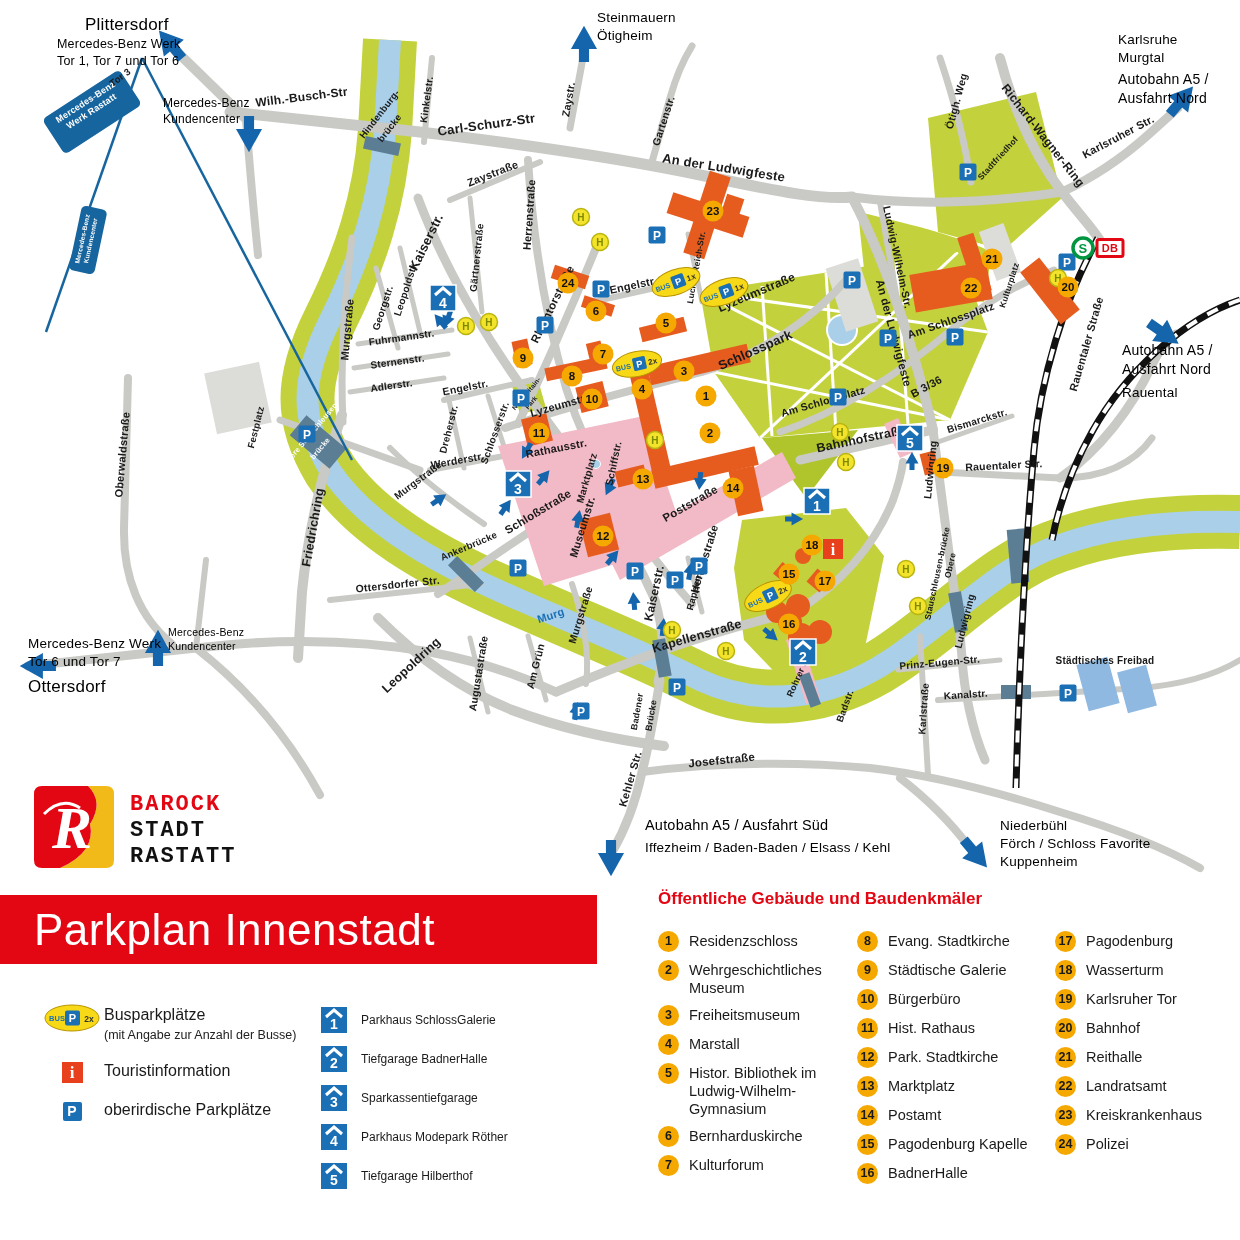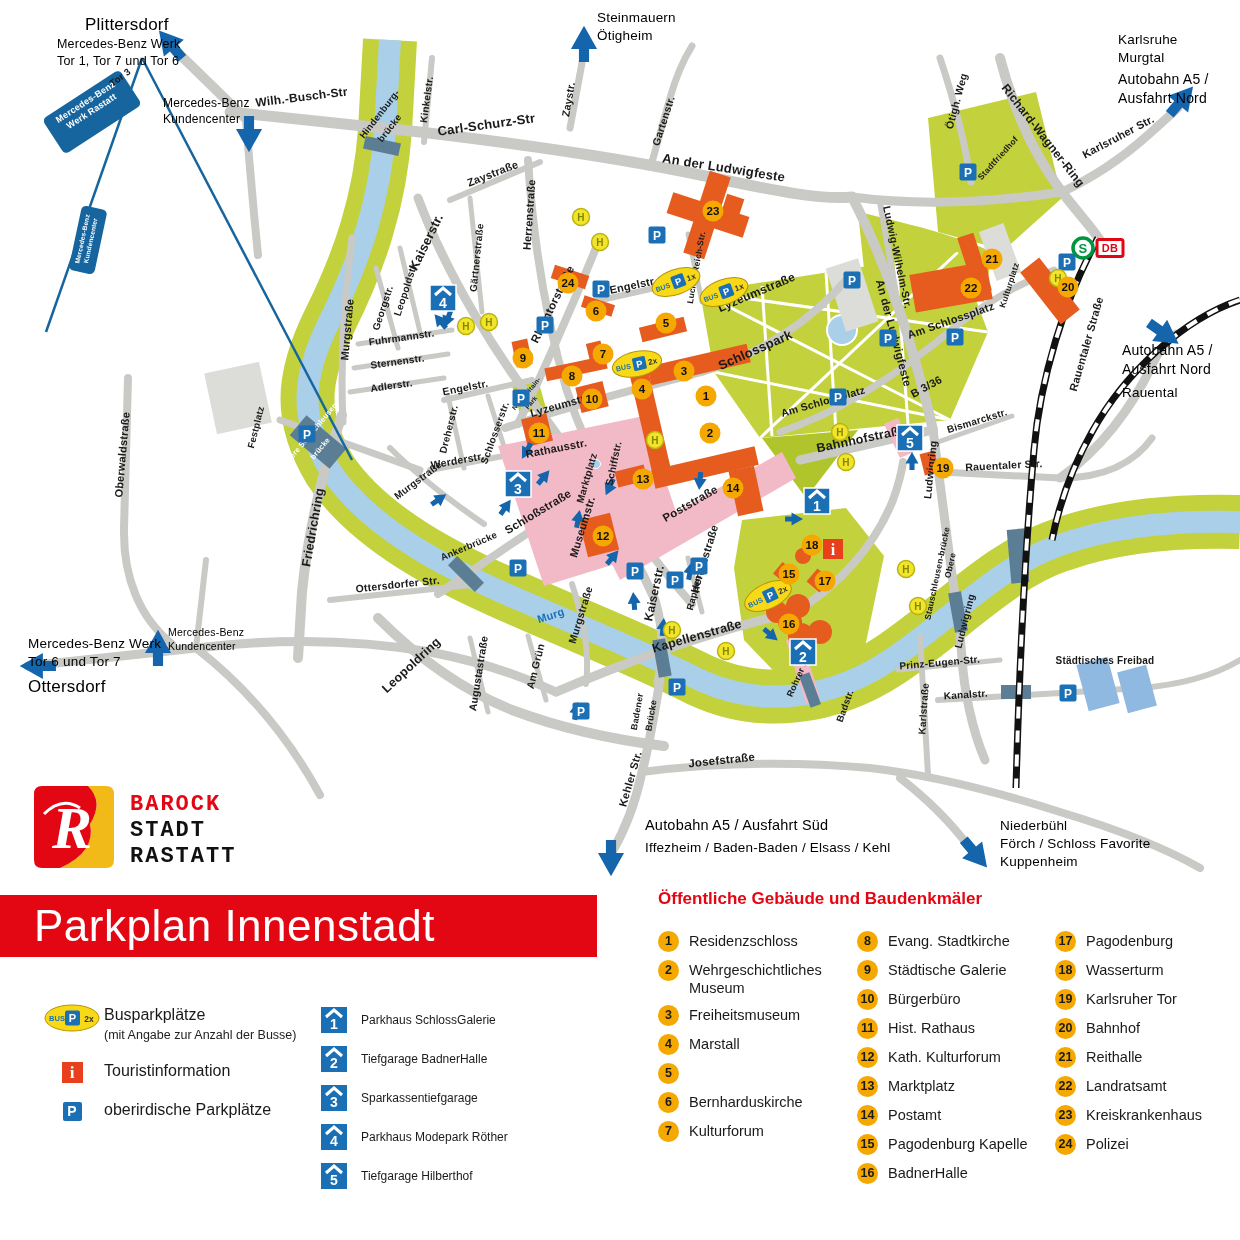--- a/index.html
+++ b/index.html
@@ -17,7 +17,7 @@
   #logo-line2,#logo-line3{color:#111;}
 
   
-  #banner{position:absolute;left:0;top:895px;width:597px;height:62px;background:#e30613;
+  #banner{position:absolute;left:0;top:895px;width:597px;height:69px;background:#e30613;
           display:flex;align-items:center;}
   #banner h1{margin:0 0 0 34px;color:#fff;font-size:44px;font-weight:500;letter-spacing:.5px;}
 

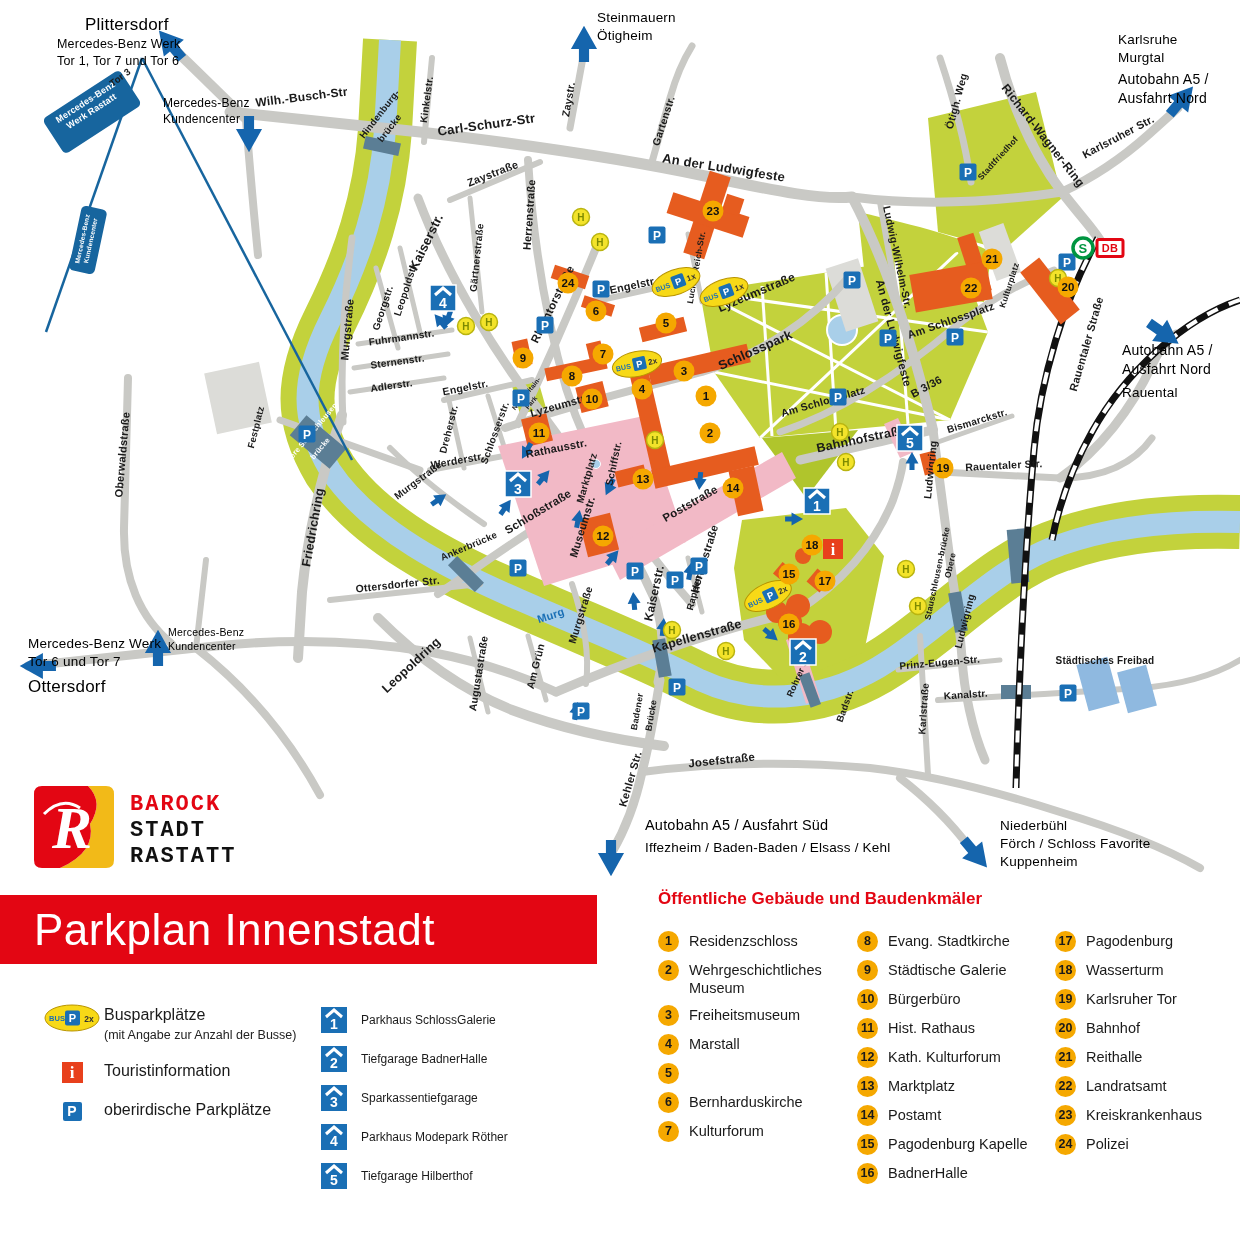--- a/index.html
+++ b/index.html
@@ -798,7 +798,7 @@
         </div>
         <div class="poi-row">
           <div class="poi-num">12</div>
-          <div class="poi-label">Kath. Kulturforum</div>
+          <div class="poi-label">Park. Stadtkirche</div>
         </div>
         <div class="poi-row">
           <div class="poi-num">13</div>

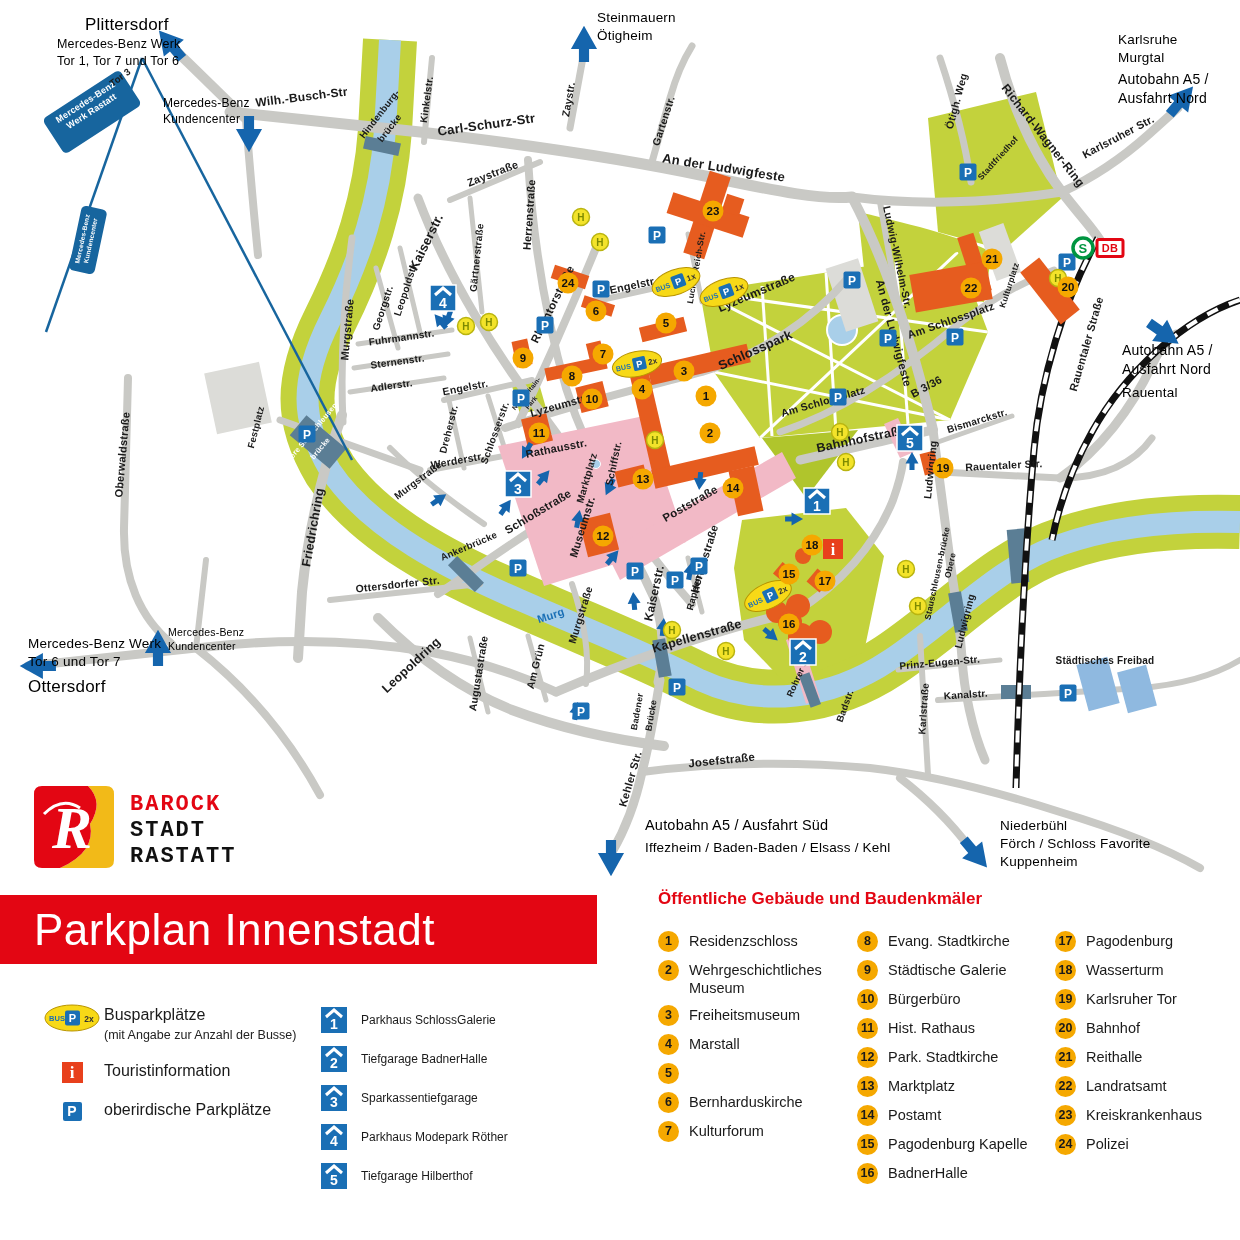--- a/index.html
+++ b/index.html
@@ -769,6 +769,7 @@
         </div>
         <div class="poi-row">
           <div class="poi-num">5</div>
+          <div class="poi-label">Histor. Bibliothek im Ludwig-Wilhelm-Gymnasium</div>
         </div>
         <div class="poi-row">
           <div class="poi-num">6</div>

